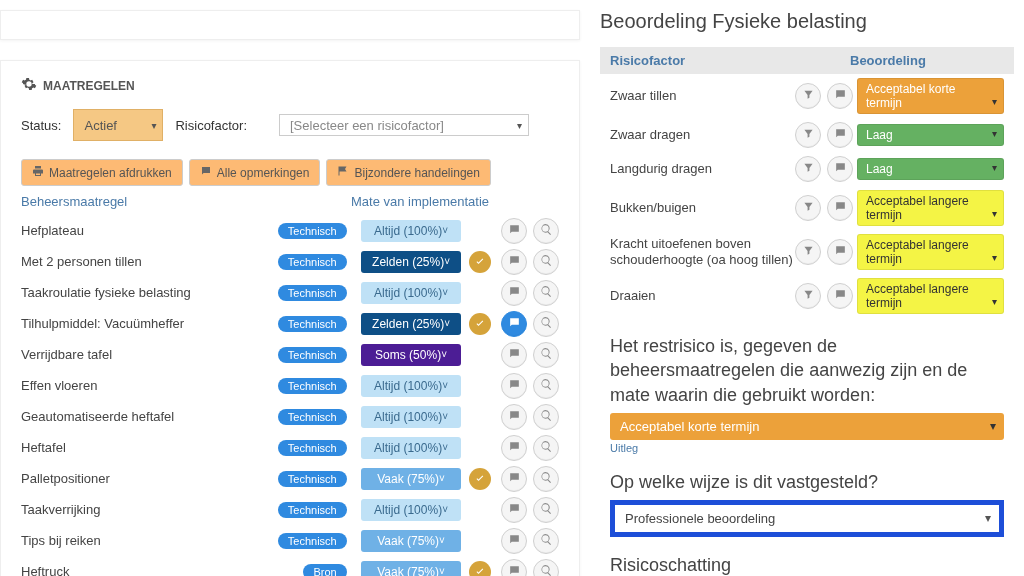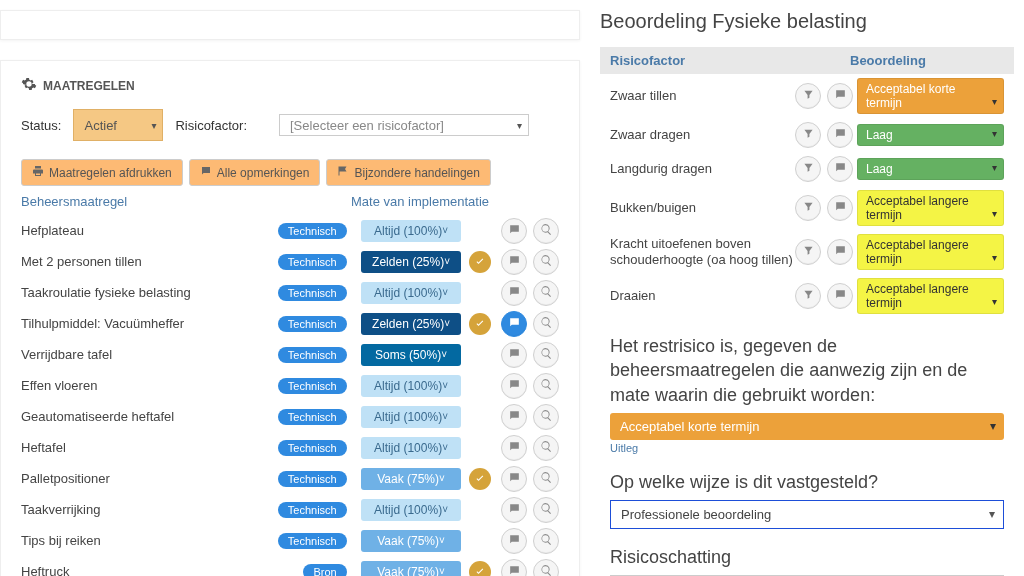--- a/index.html
+++ b/index.html
@@ -27,7 +27,7 @@
 .impl-chip { border-radius:3px; padding:4px 10px; font-size:12px; min-width:98px; text-align:center; cursor:pointer; position:relative; display:flex; align-items:center; justify-content:center; gap:0; }
 .impl-light { background:#bfe1f6; color:#3a6a8e; }
 .impl-dark { background:#0e4f86; color:#fff; }
-.impl-mid { background:#0369a1; color:#fff; }
+.impl-mid { background:#4c1d95; color:#fff; }
 .impl-mid2 { background:#6fb1e6; color:#fff; }
 .col-impl { width:110px; padding:0 4px; }
 .col-check { width:30px; display:flex; justify-content:center; }

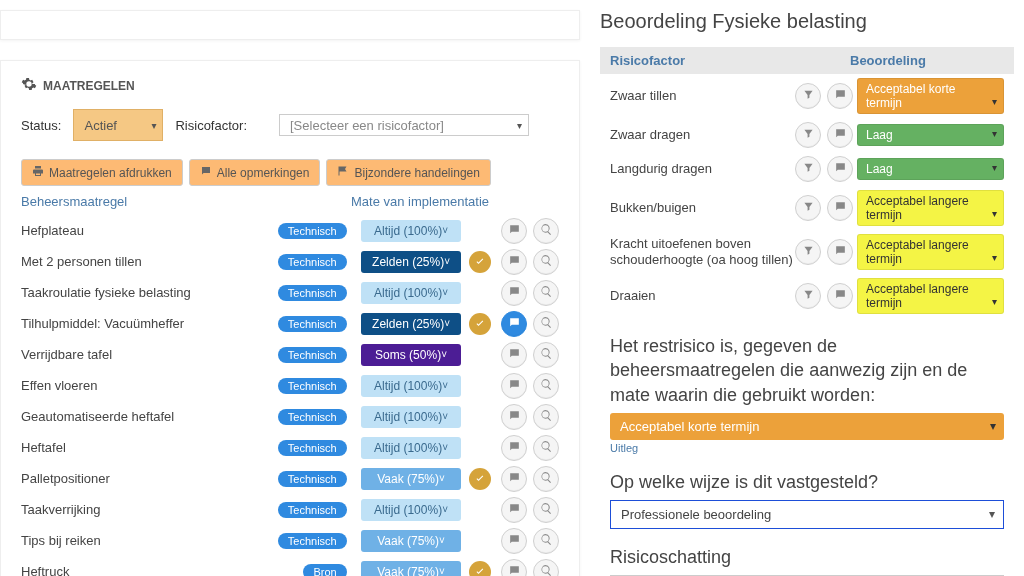--- a/index.html
+++ b/index.html
@@ -52,7 +52,7 @@
 .big-select { margin:4px 10px 2px 10px; background:#eca13a; color:#fff; border-radius:3px; padding:6px 10px; position:relative; font-size:13px; }
 .big-select::after { content:"▾"; position:absolute; right:8px; color:#333; font-size:12px; }
 .uitleg { font-size:11px; color:#4a7aa8; margin:2px 10px 0 10px; }
-.std-select { margin:4px 10px 0 10px; border:1px solid #1d4ed8; background:#fff; padding:6px 10px; position:relative; font-size:13px; color:#444; }
+.std-select { margin:4px 10px 0 10px; border:5px solid #1d4ed8; background:#fff; padding:6px 10px; position:relative; font-size:13px; color:#444; }
 .std-select::after { content:"▾"; position:absolute; right:8px; color:#555; font-size:12px; }
 .textarea { margin:4px 10px 6px 10px; border:1px solid #ccc; background:#fff; min-height:130px; resize:both; }
 .gear { display:inline-block; }

